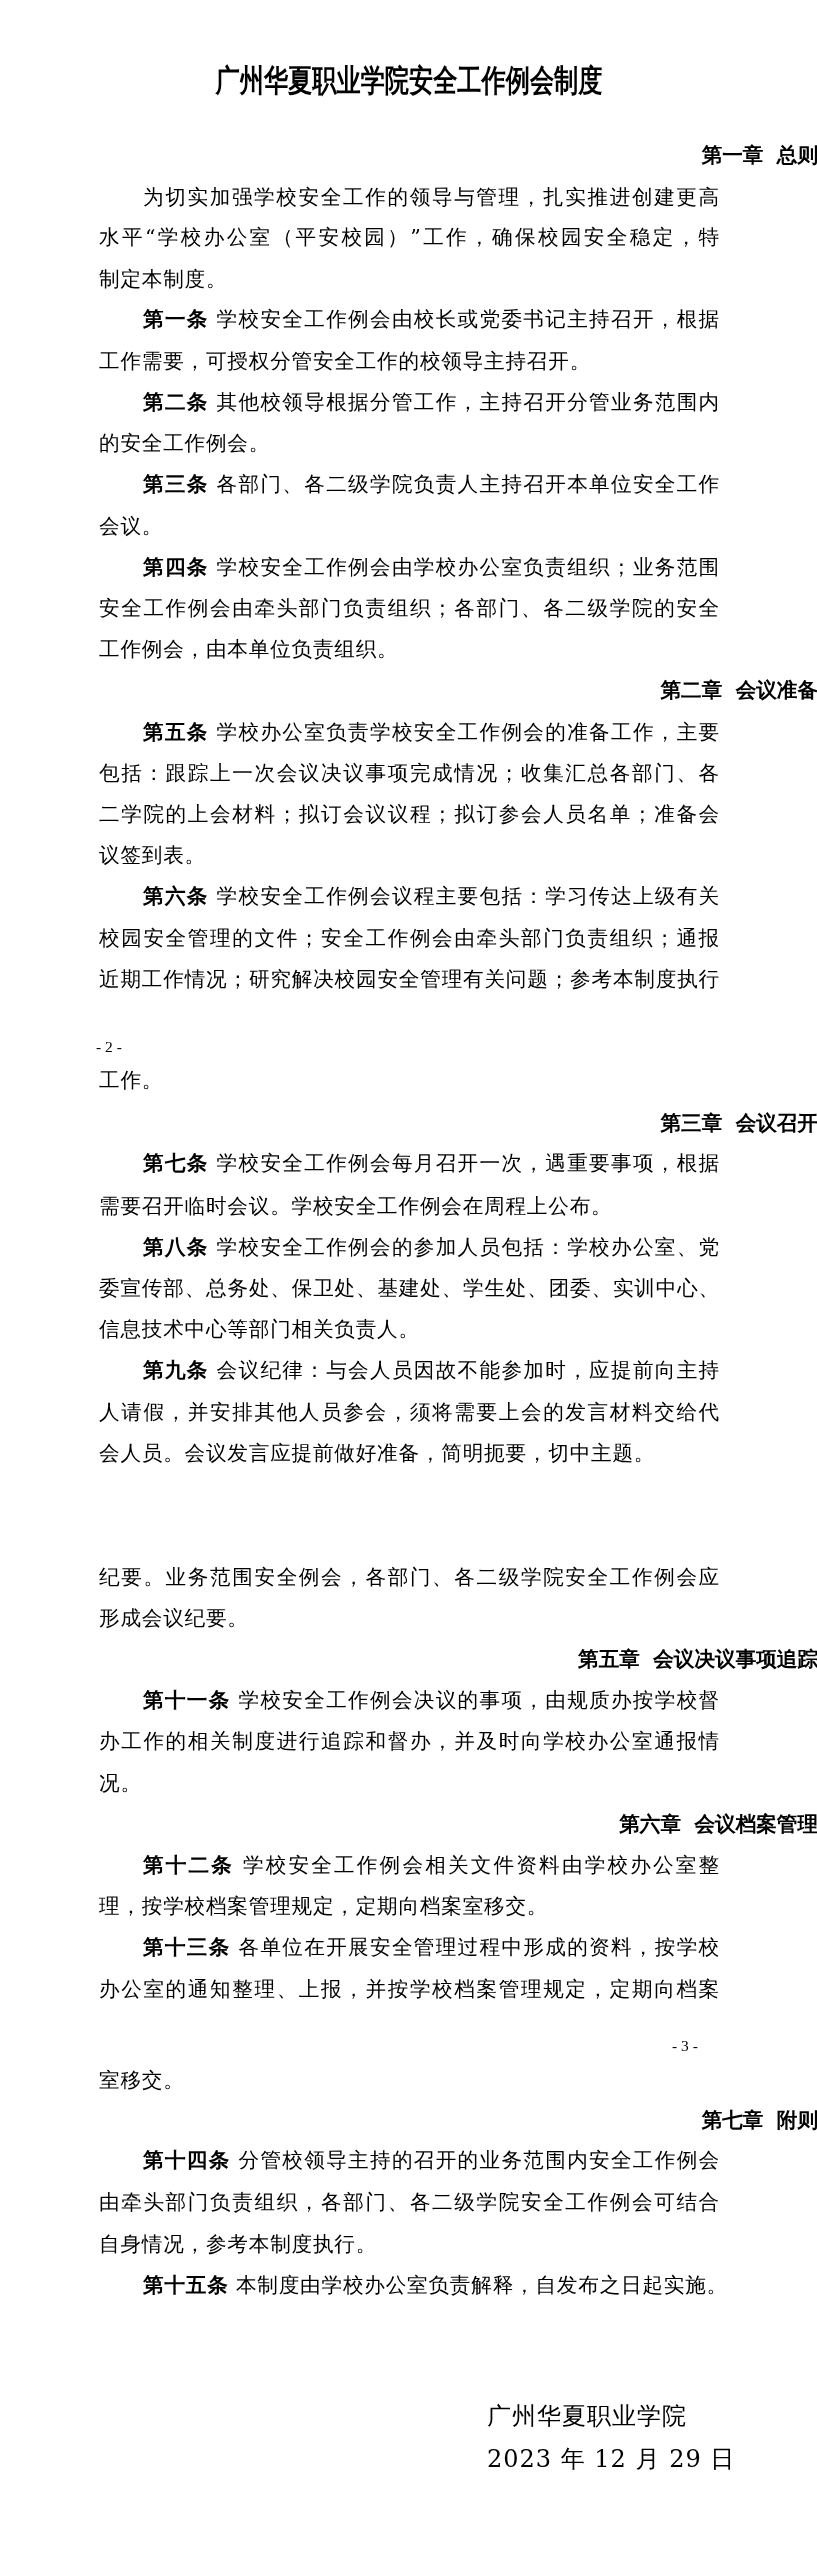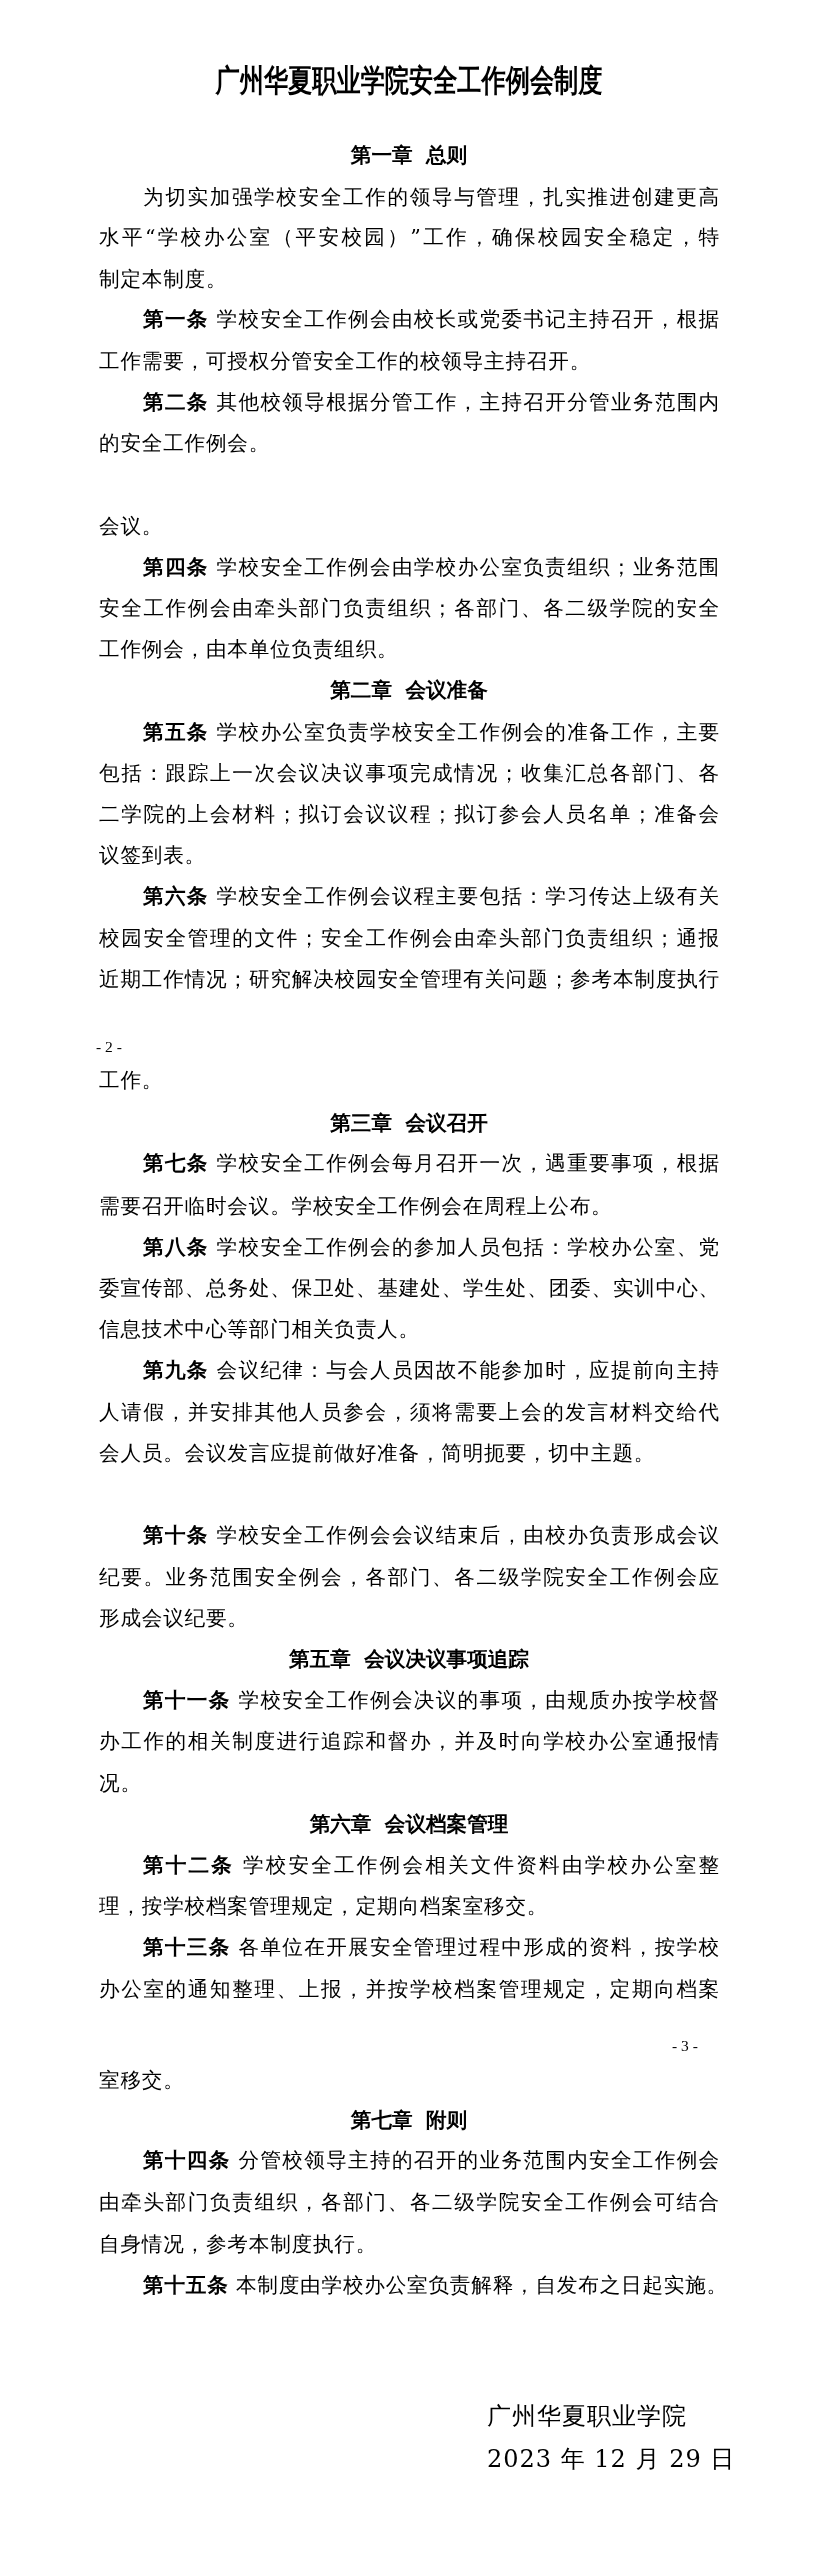--- a/index.html
+++ b/index.html
@@ -15,7 +15,7 @@
   .title { position: absolute; left: 0; width: 818px; text-align: center; top: 65px;
            font-size: 31px; line-height: 31px; font-weight: bold; letter-spacing: 0px;
            font-family: "DejaVu Serif", "Liberation Serif", serif; transform: scaleX(0.78); }
-  .chapter { position: absolute; left: 0; width: 818px; text-align: center; height: 31px;
+  .chapter { position: absolute; left: 0; width: 818px; text-align: right; height: 31px;
              line-height: 31px; font-size: 20.6px; font-weight: bold; transform: translateY(-15.5px);
              font-family: "DejaVu Sans", "Liberation Sans", sans-serif; }
   .chapter .gap { display: inline-block; width: 13.4px; }

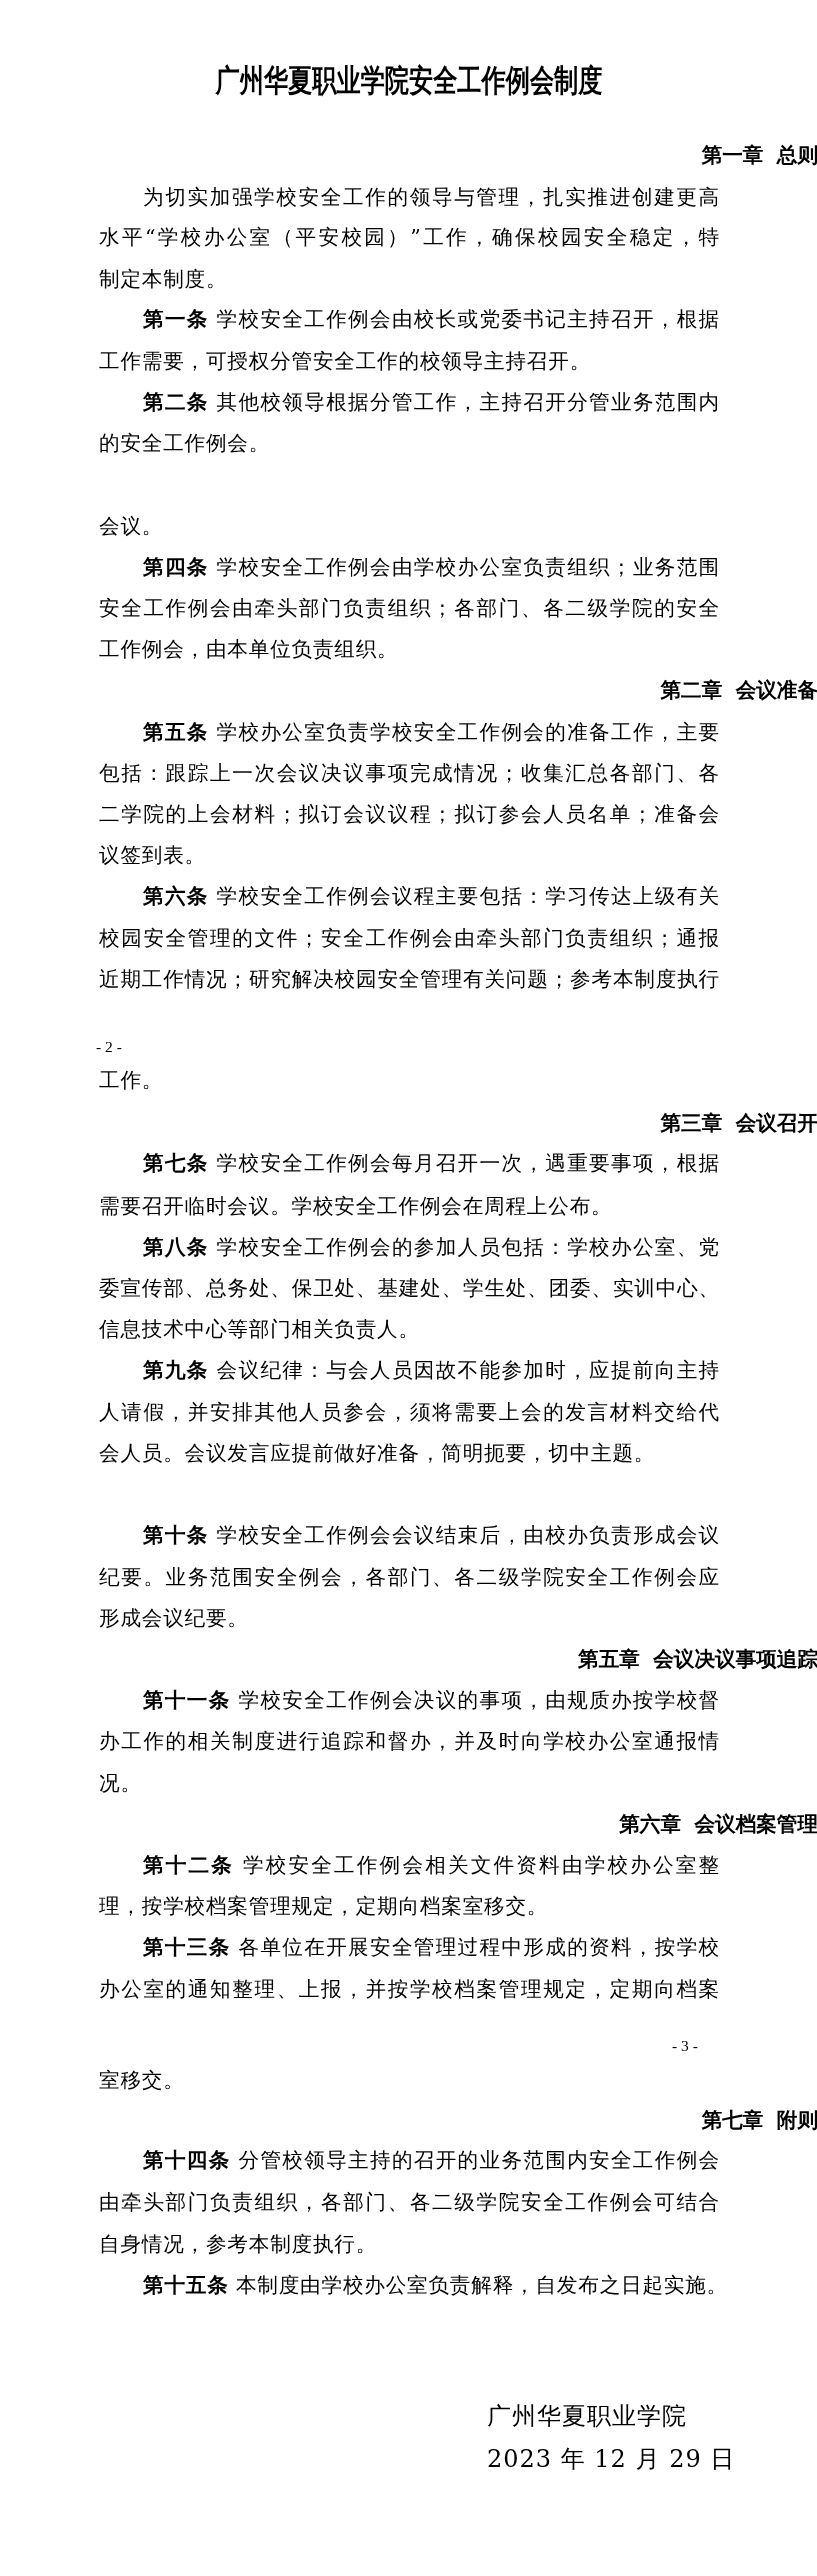--- a/index.html
+++ b/index.html
@@ -48,6 +48,7 @@
   <div class="ln indent just" style="top:402px"><span class="label">第二条</span> <span>其他校领导根据分管工作，主持召开分管业务范围内</span></div>
   <div class="ln" style="top:443px">的安全工作例会。</div>
 
+  <div class="ln indent just" style="top:484px"><span class="label">第三条</span> <span>各部门、各二级学院负责人主持召开本单位安全工作</span></div>
   <div class="ln" style="top:526px">会议。</div>
 
   <div class="ln indent just" style="top:567px"><span class="label">第四条</span> <span>学校安全工作例会由学校办公室负责组织；业务范围</span></div>

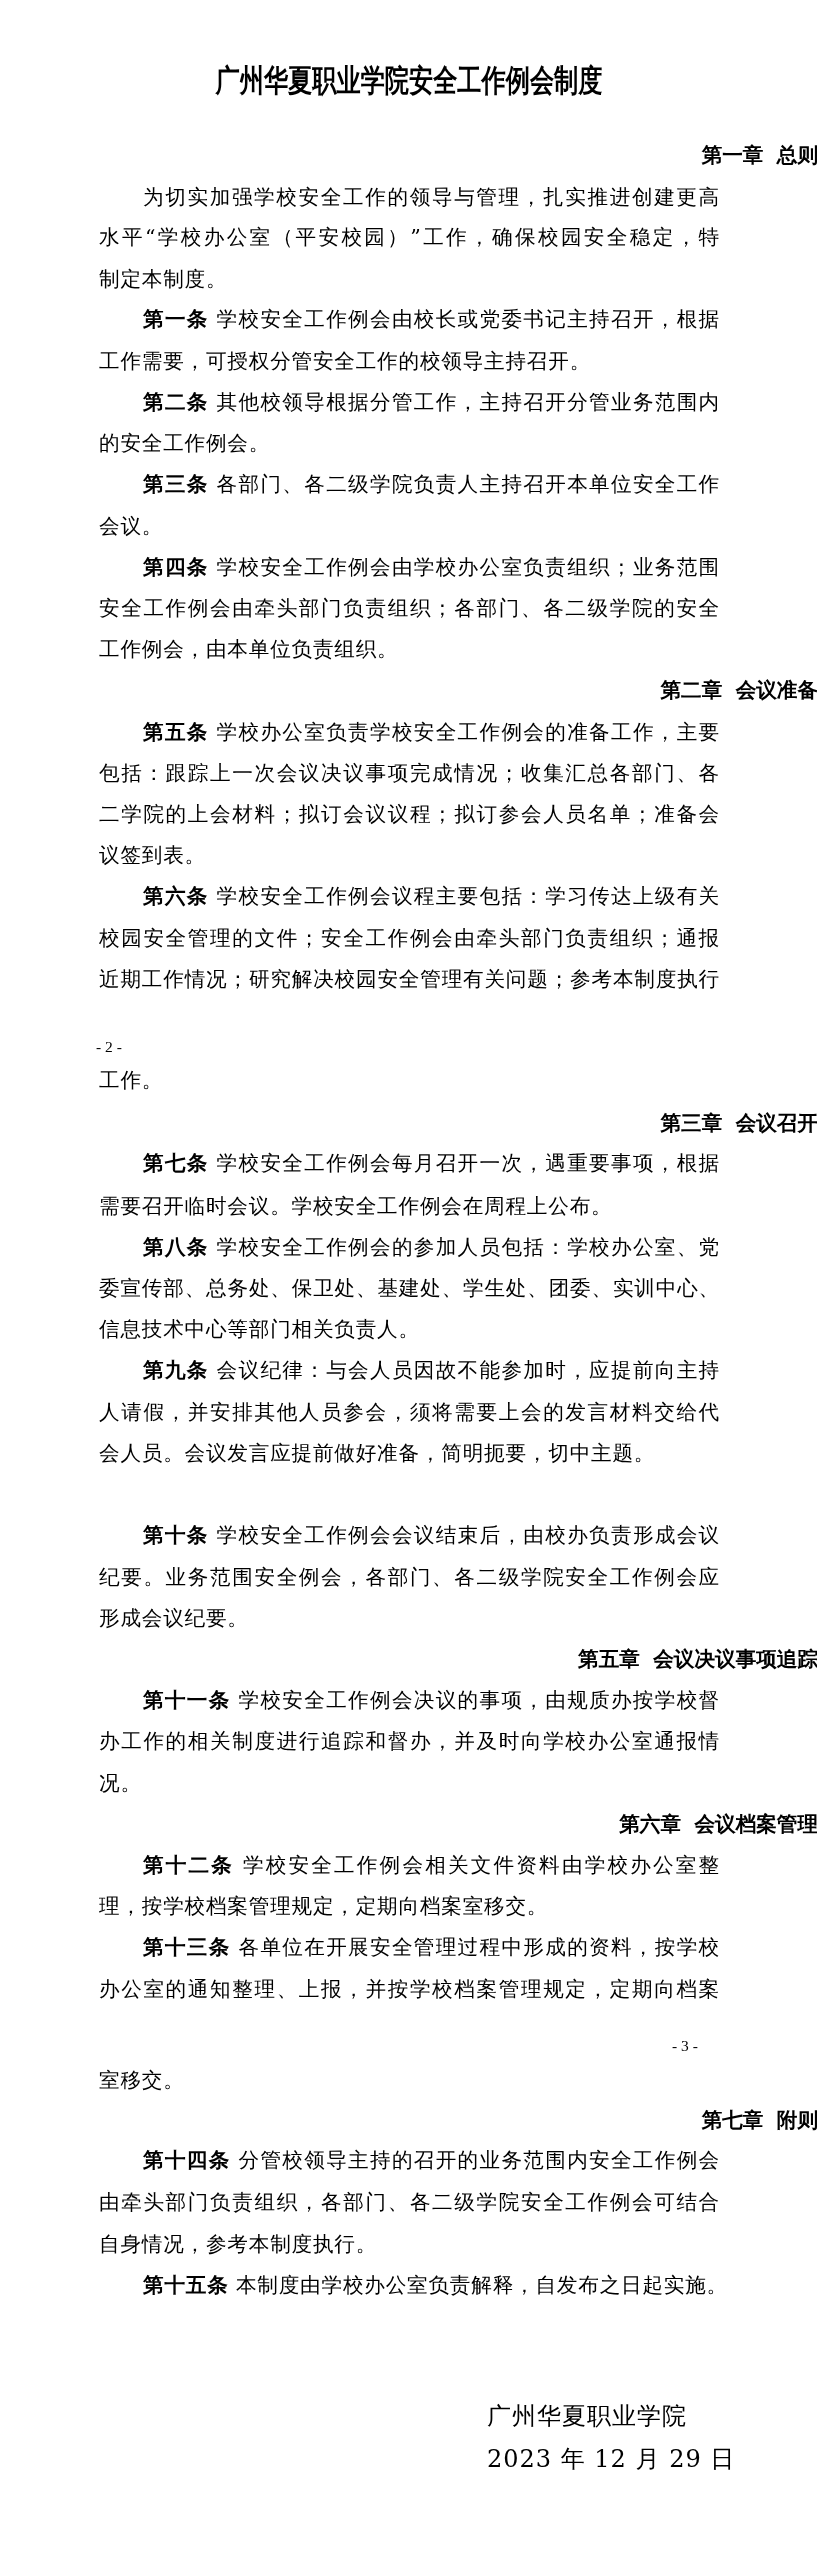--- a/index.html
+++ b/index.html
@@ -88,7 +88,6 @@
   <div class="ln" style="top:1453px">会人员。会议发言应提前做好准备，简明扼要，切中主题。</div>
 
 
-  <div class="ln indent just" style="top:1535px"><span class="label">第十条</span> <span>学校安全工作例会会议结束后，由校办负责形成会议</span></div>
   <div class="ln just" style="top:1577px">纪要。业务范围安全例会，各部门、各二级学院安全工作例会应</div>
   <div class="ln" style="top:1618px">形成会议纪要。</div>
 

